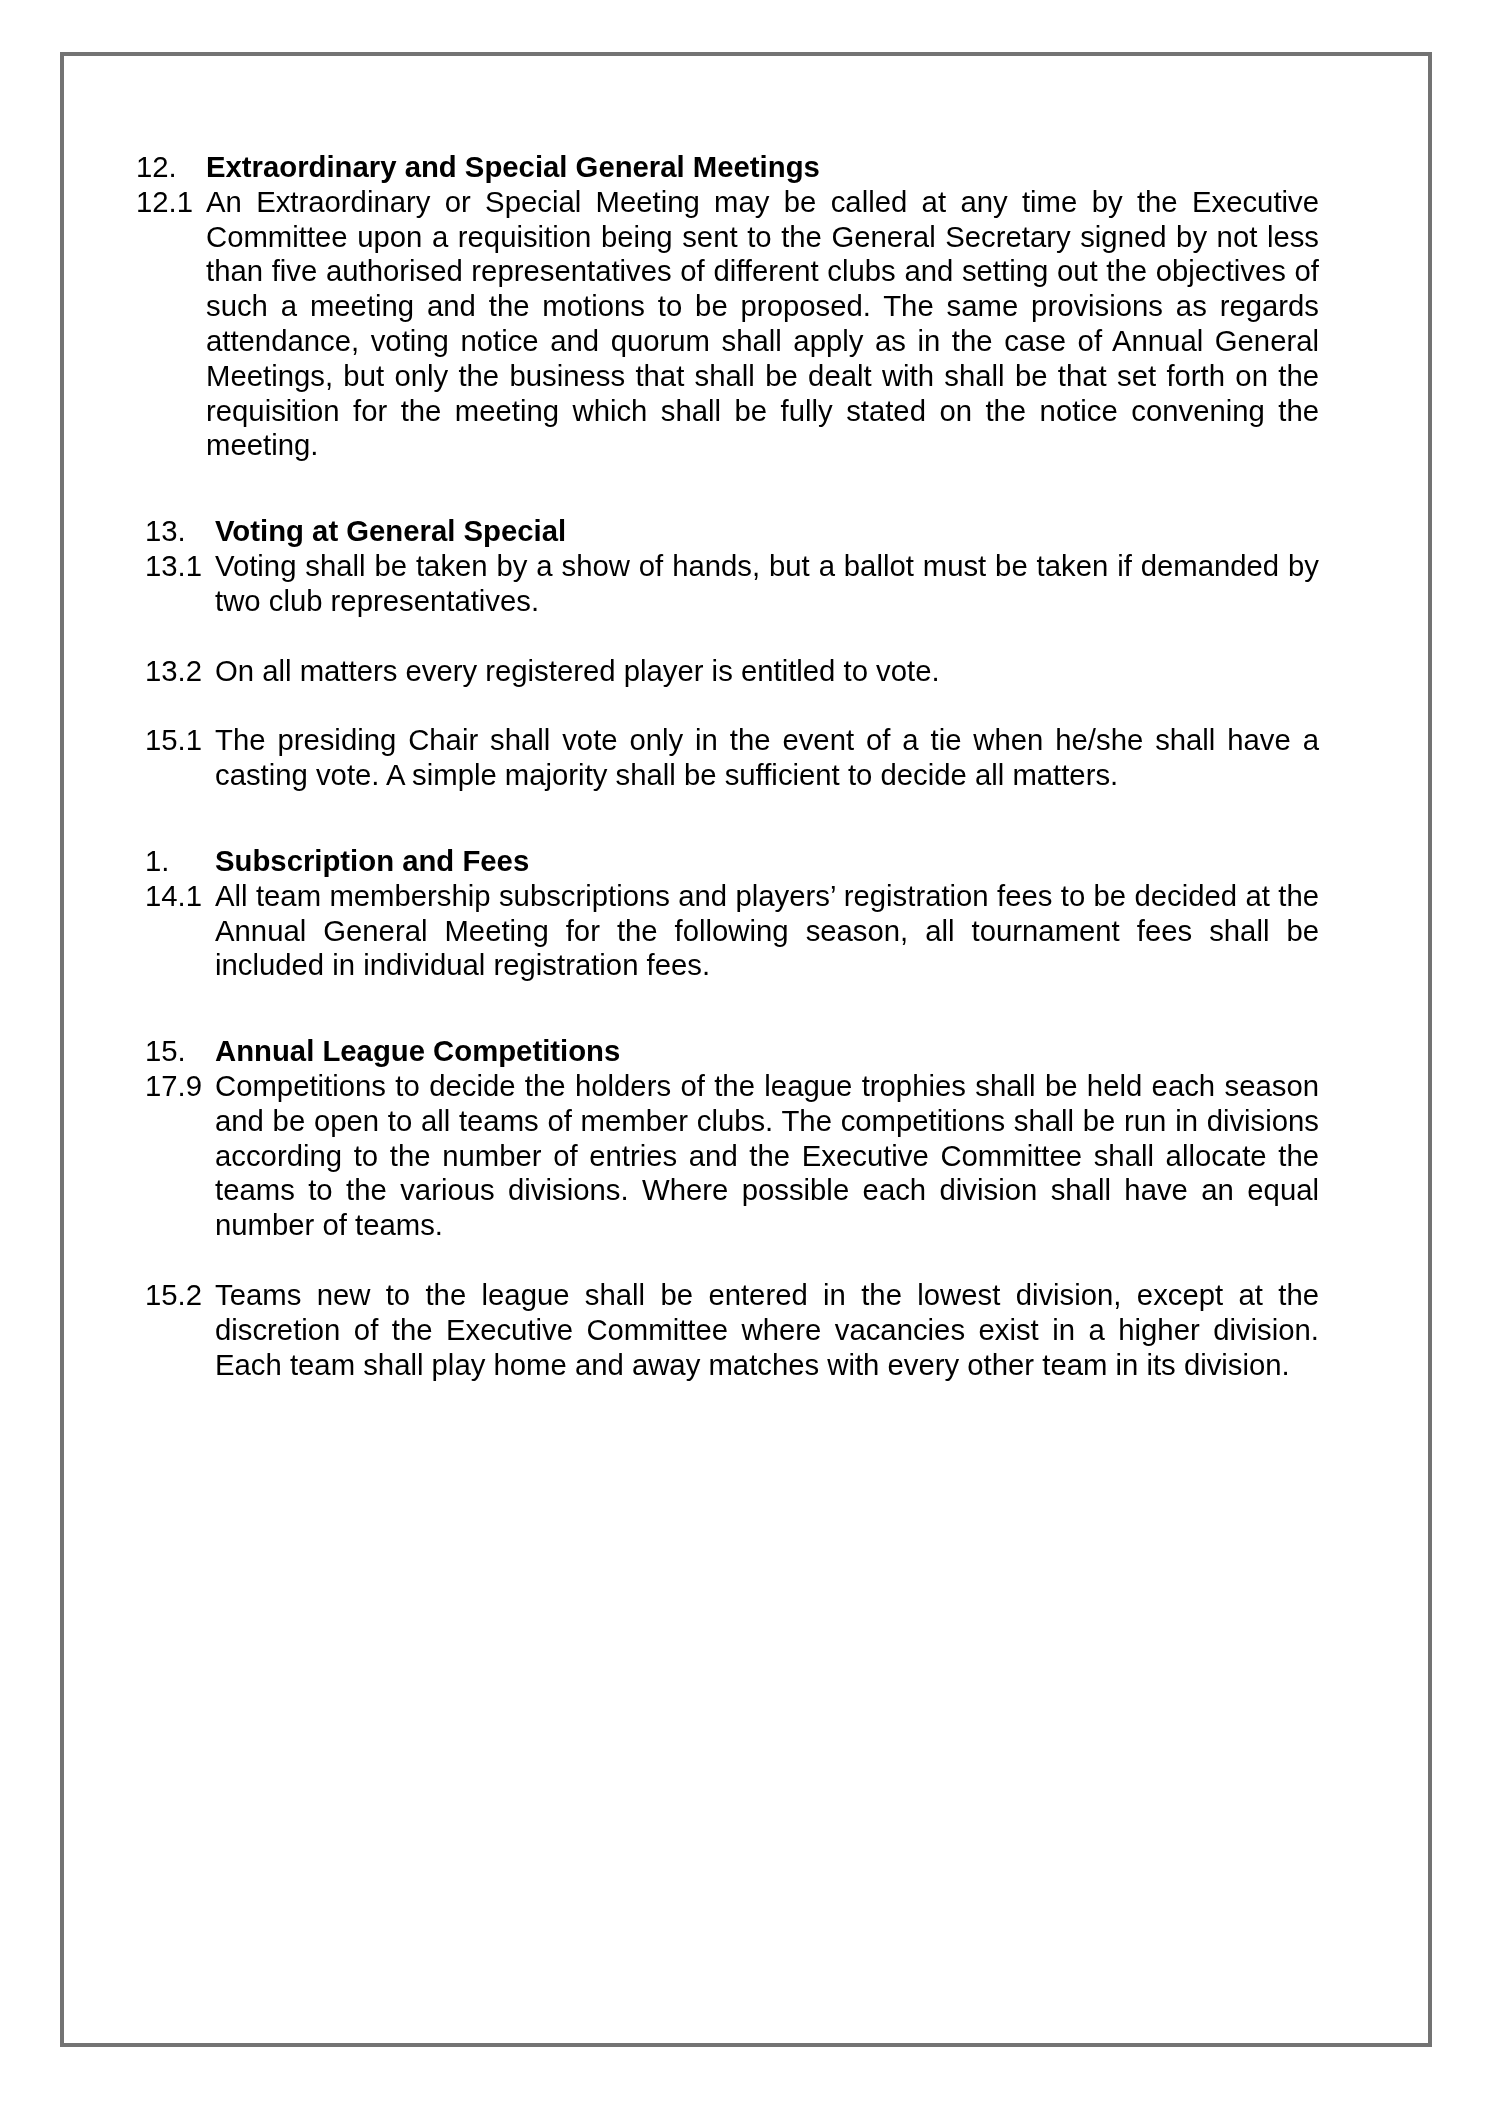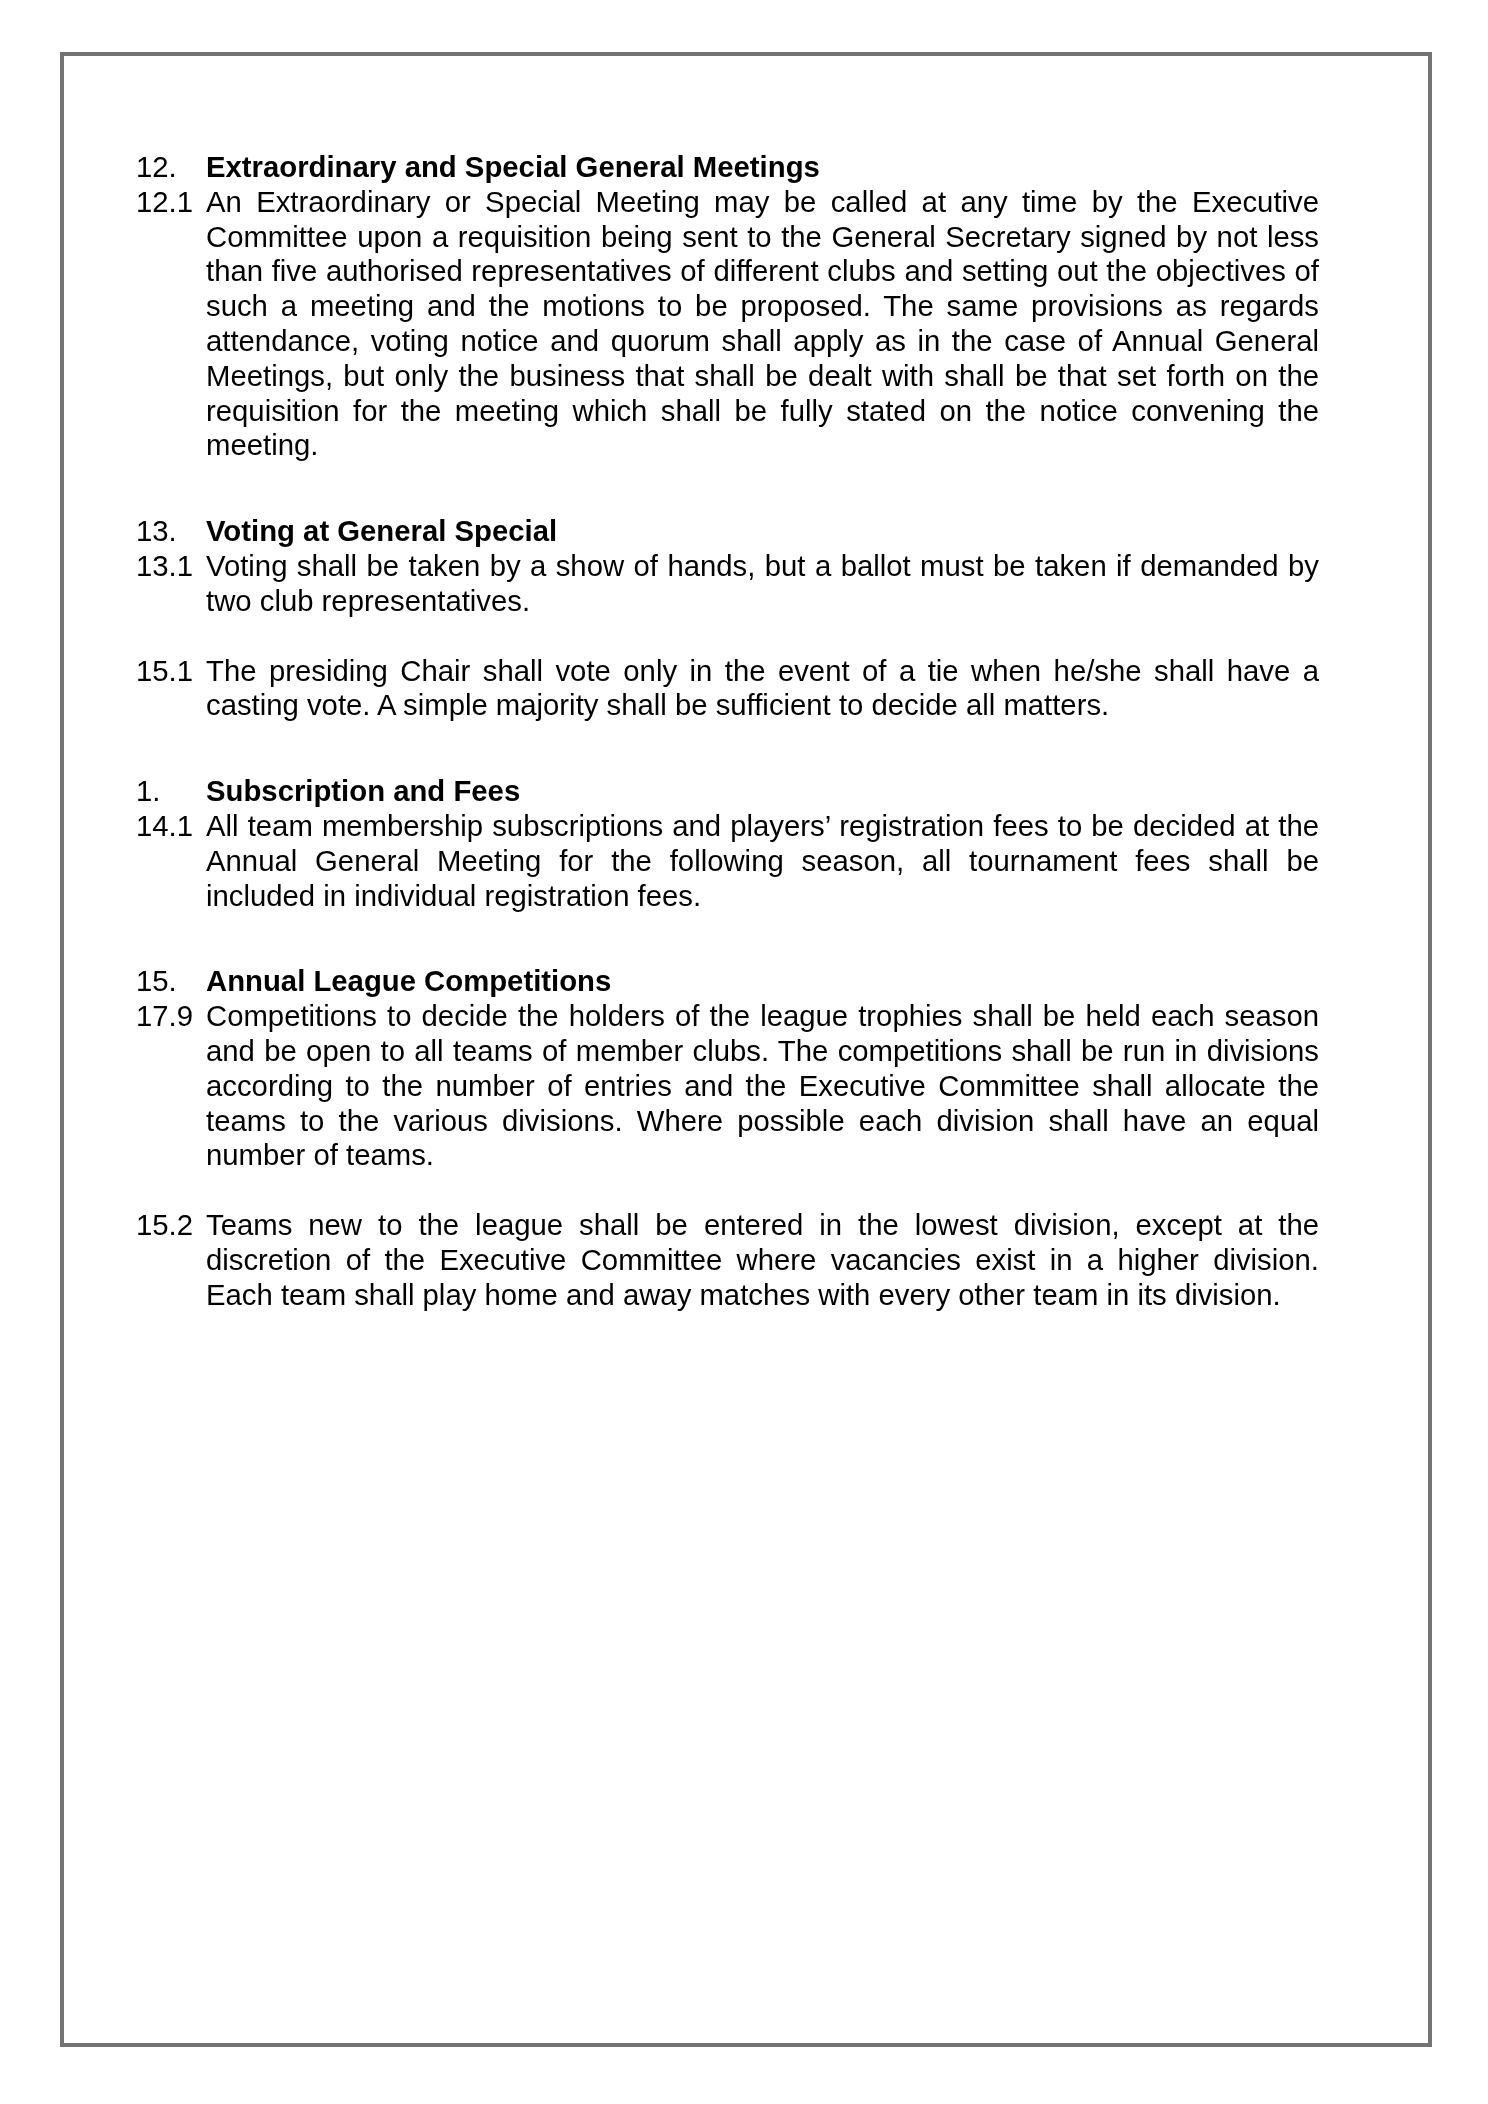--- a/index.html
+++ b/index.html
@@ -55,6 +55,7 @@
   }
   section + section {
     margin-top: 51px;
+    margin-left: 9px;
   }
   .item-row + .item-row {
     margin-top: 35px;

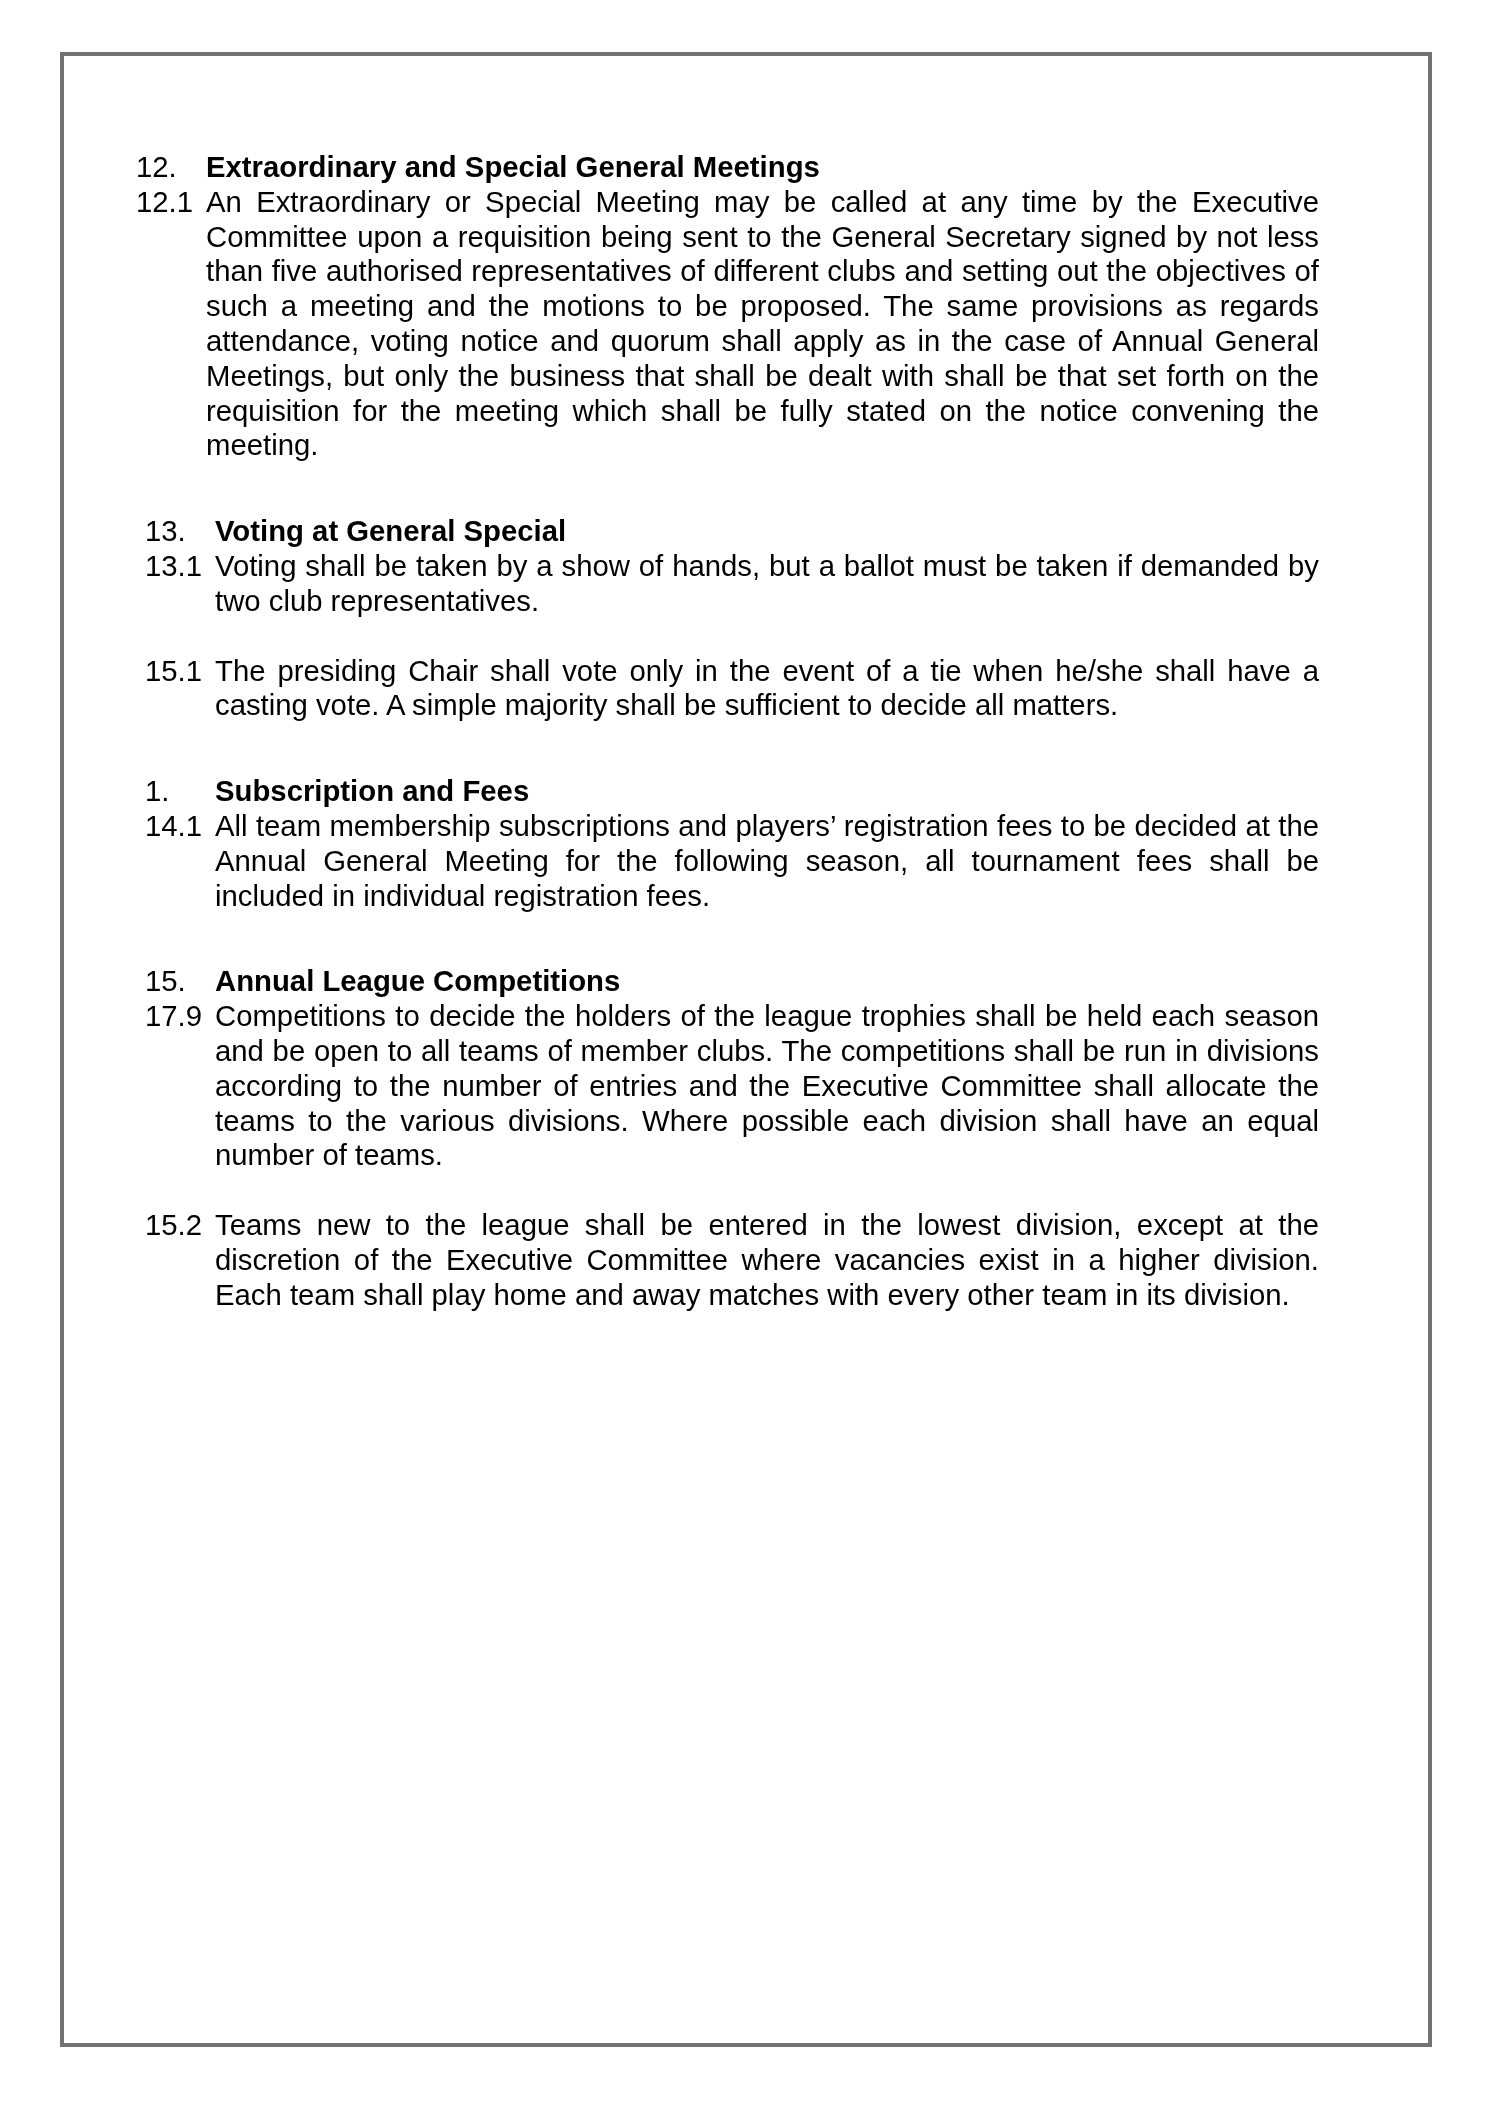--- a/index.html
+++ b/index.html
@@ -98,6 +98,10 @@
           <div class="txt body">Voting shall be taken by a show of hands, but a ballot must be taken if demanded by two club representatives.</div>
         </div>
         <div class="row item-row">
+          <div class="num">13.2</div>
+          <div class="txt body">On all matters every registered player is entitled to vote.</div>
+        </div>
+        <div class="row item-row">
           <div class="num">15.1</div>
           <div class="txt body">The presiding Chair shall vote only in the event of a tie when he/she shall have a casting vote. A simple majority shall be sufficient to decide all matters.</div>
         </div>

